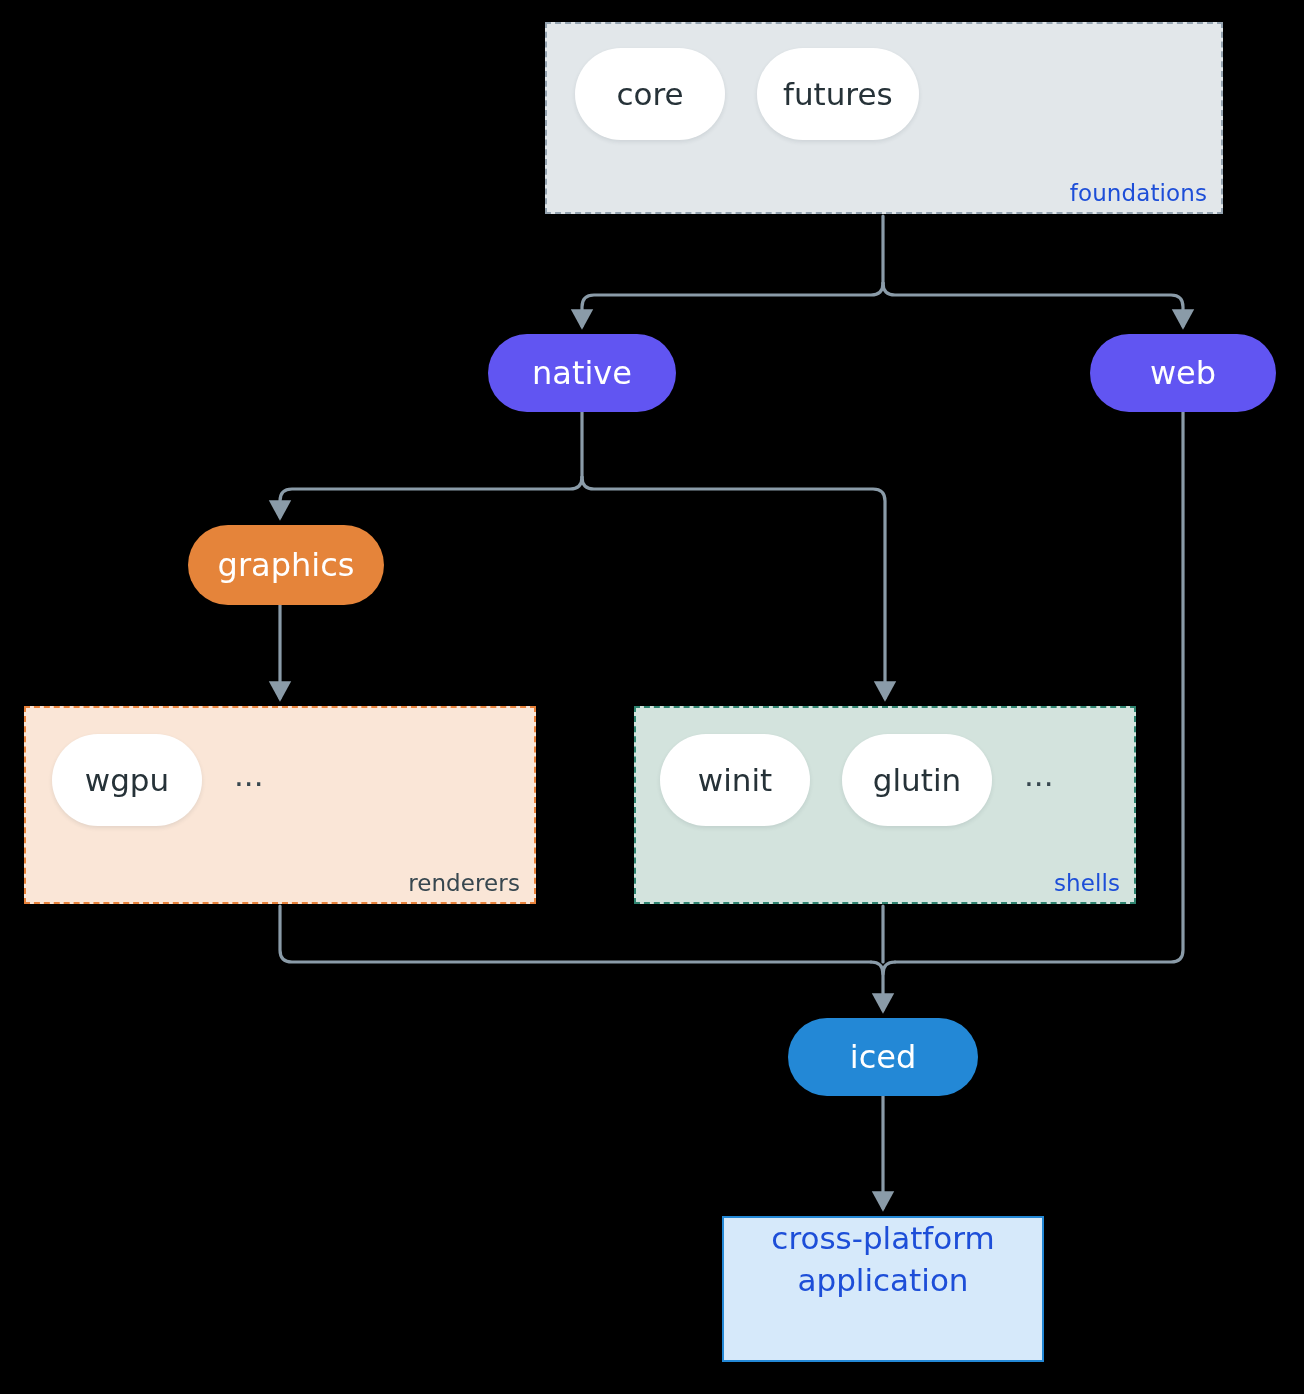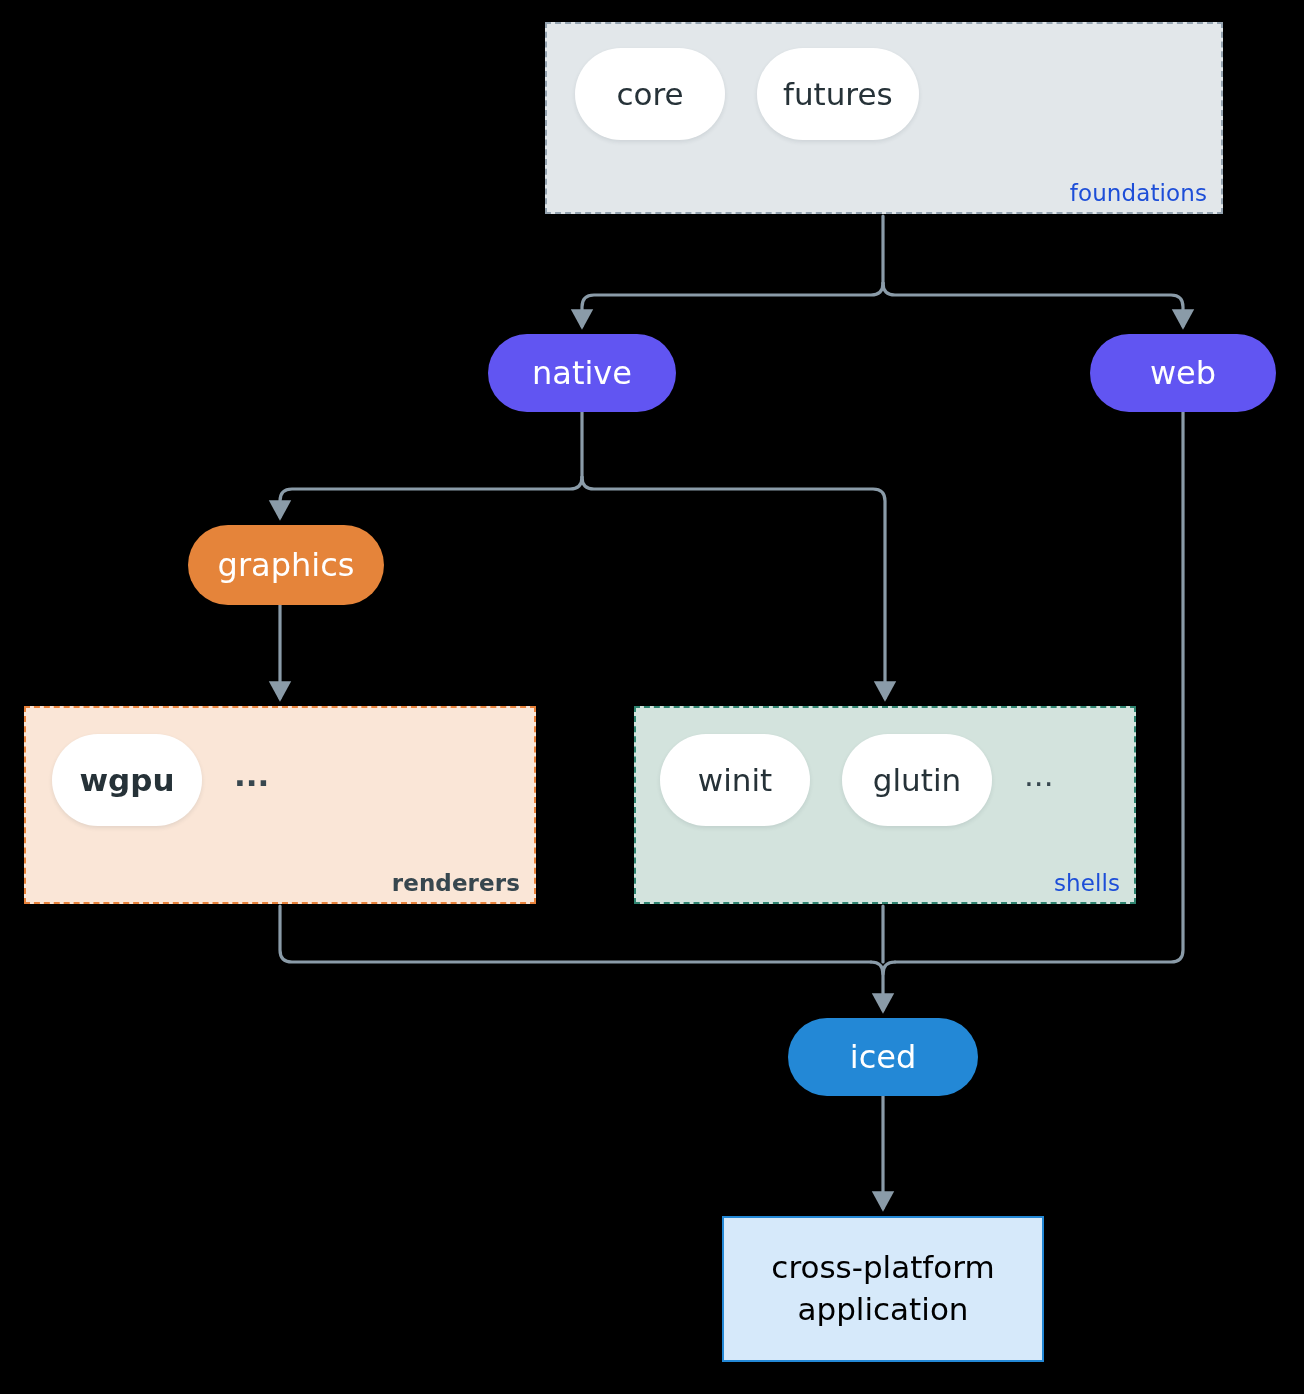--- a/index.html
+++ b/index.html
@@ -73,7 +73,6 @@
     height: 198px;
     background: #fae6d7;
     border-color: #e8823b;
-    font-weight: bold;
   }
   #group-renderers .group-pills {
     top: 26px;

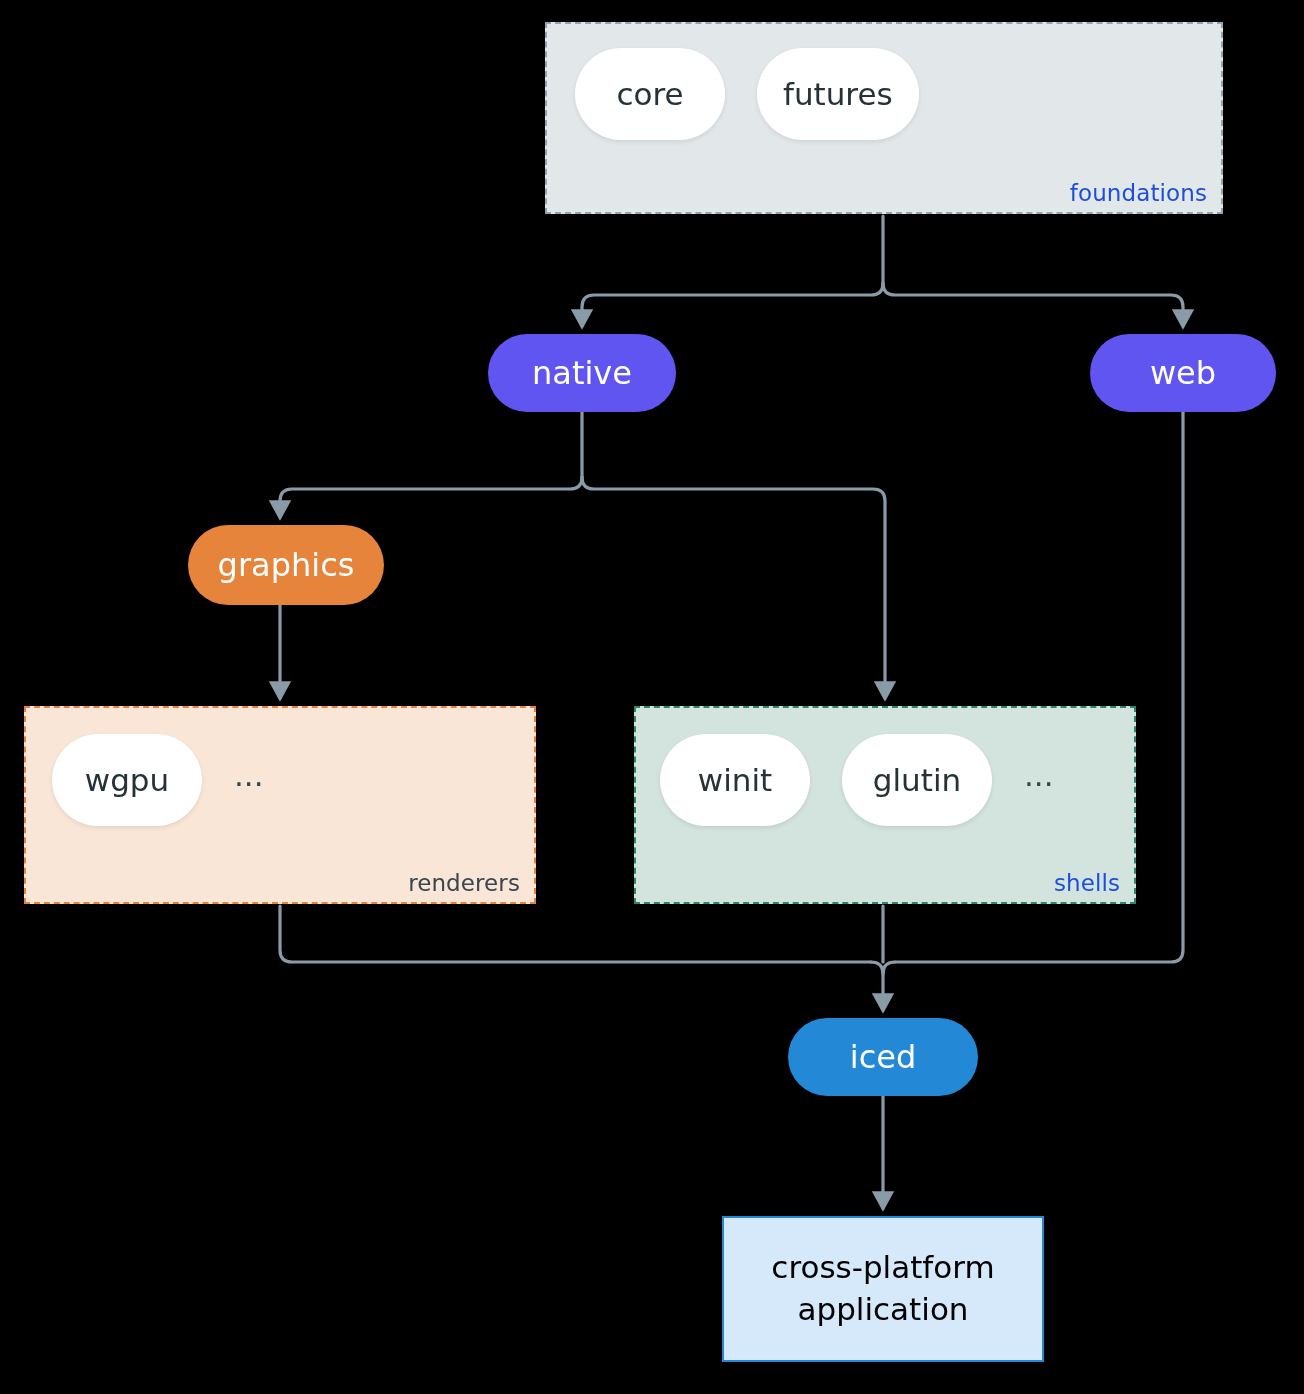--- a/index.html
+++ b/index.html
@@ -173,8 +173,7 @@
     display: flex;
     flex-direction: column;
     align-items: center;
-    justify-content: center;
-    color: #000000;
+    color: #1d4ed8;
     font-size: 31px;
     line-height: 1.35;
     text-align: center;

